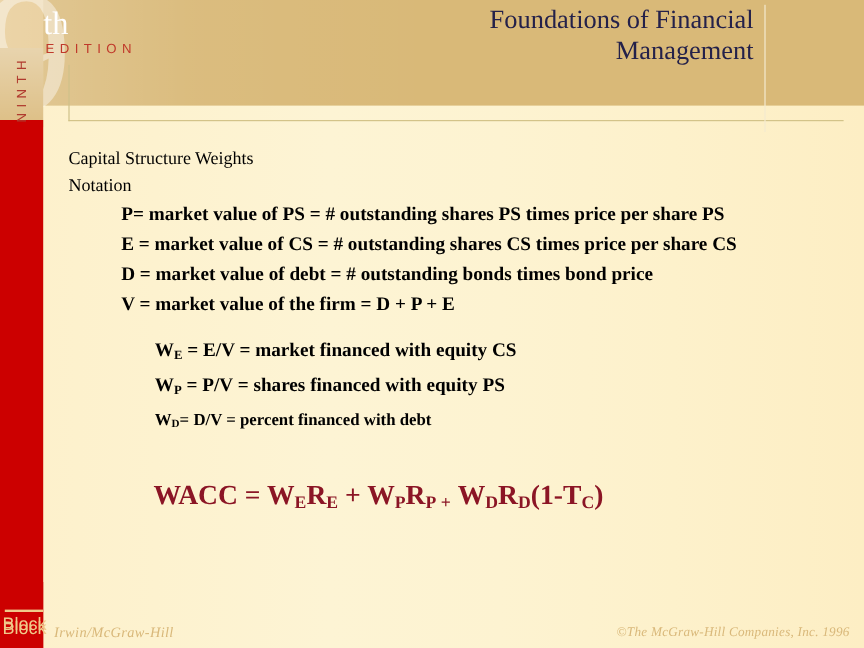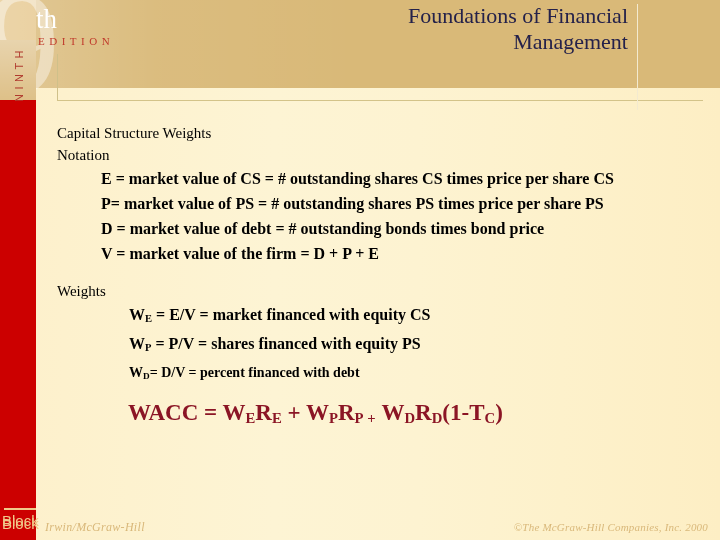--- a/index.html
+++ b/index.html
@@ -97,7 +97,7 @@
   .ed-word {
     position: absolute;
     left: 38px; top: 34px;
-    font-family: Liberation Serif, serif;
+    font-family: Liberation Sans, sans-serif;
     font-size: 11px;
     letter-spacing: 4.5px;
     color: #c0392b;

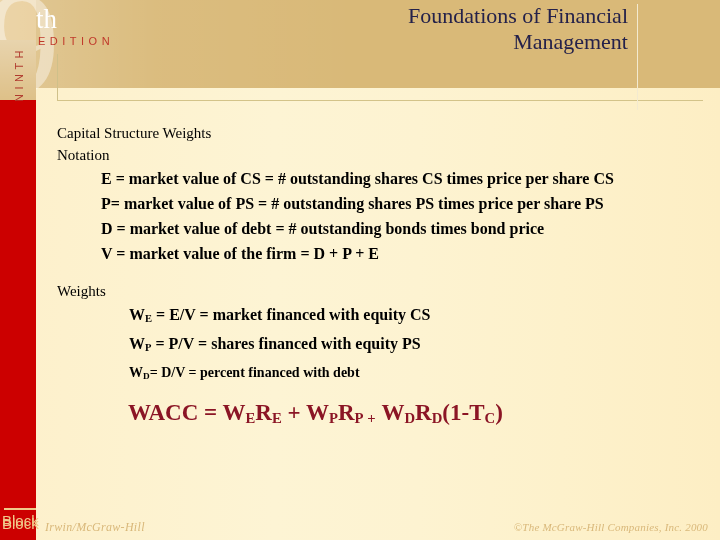--- a/index.html
+++ b/index.html
@@ -281,8 +281,8 @@
     <div class="lvl1">Capital Structure Weights</div>
     <div class="lvl1">Notation</div>
 
+    <div class="lvl2">P= market value of  PS = # outstanding shares PS times price per share PS</div>
     <div class="lvl2">E = market value of CS = # outstanding shares CS times price per share CS</div>
-    <div class="lvl2">P= market value of  PS = # outstanding shares PS times price per share PS</div>
     <div class="lvl2">D = market value of debt = # outstanding bonds times bond price</div>
     <div class="lvl2">V = market value of the firm = D + P + E</div>
 

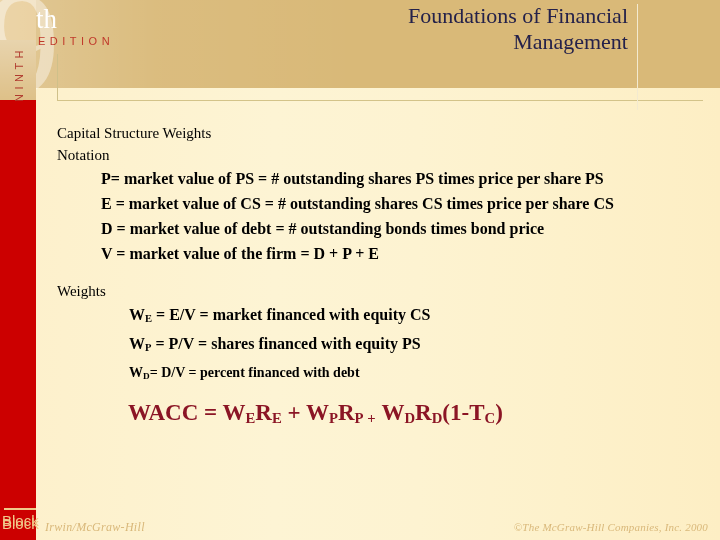--- a/index.html
+++ b/index.html
@@ -288,7 +288,6 @@
 
     <div class="spacer-weights"></div>
 
-    <div class="lvl1">Weights</div>
 
     <div class="lvl2 sub"><span>W</span><sub>E</sub><span> = E/V = market financed with equity CS</span></div>
 

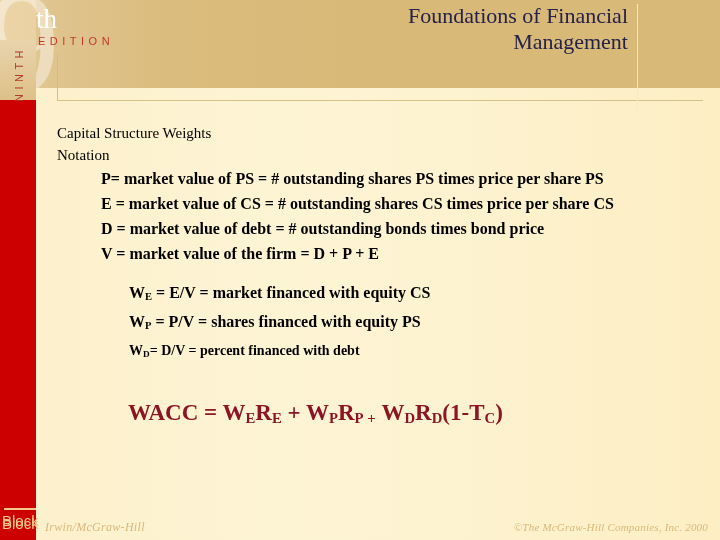--- a/index.html
+++ b/index.html
@@ -304,7 +304,7 @@
   <div class="logo-hirt">Block</div>
 
   <div class="footer-left">Irwin/McGraw-Hill</div>
-  <div class="footer-right">©The McGraw-Hill Companies, Inc. 2000</div>
+  <div class="footer-right">©The McGraw-Hill Companies, Inc. 1996</div>
 
 </div>
 

